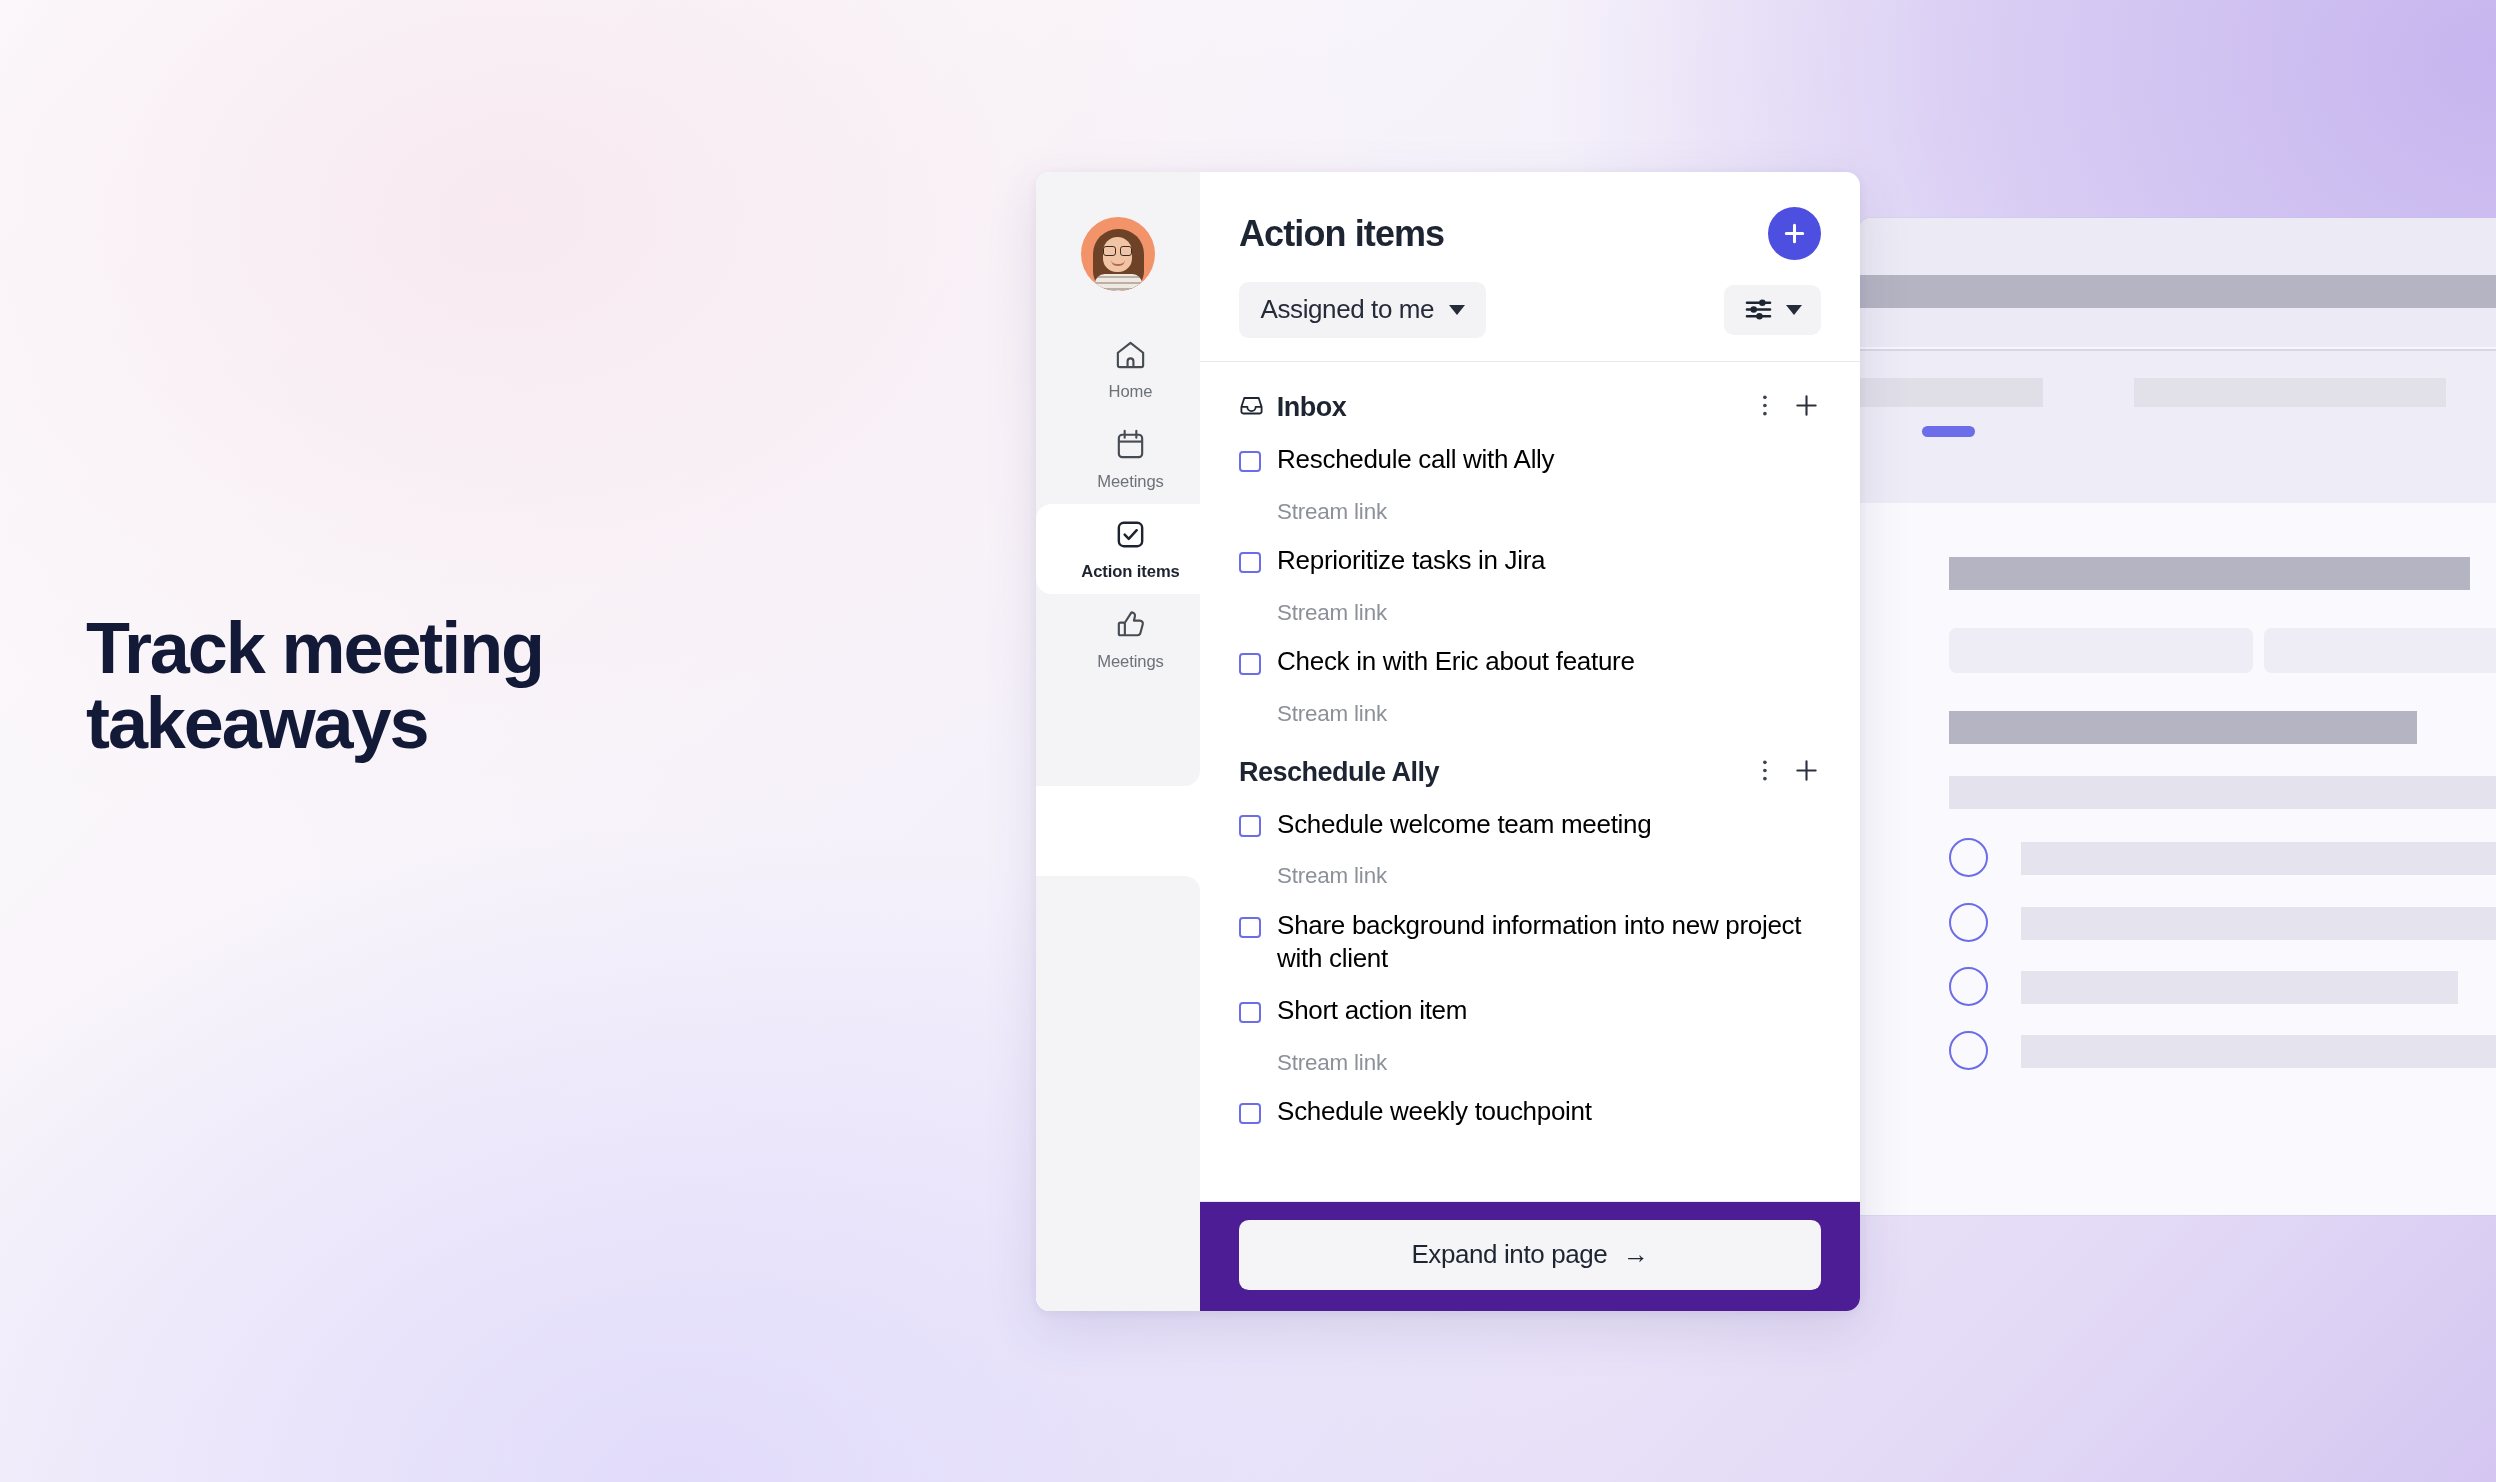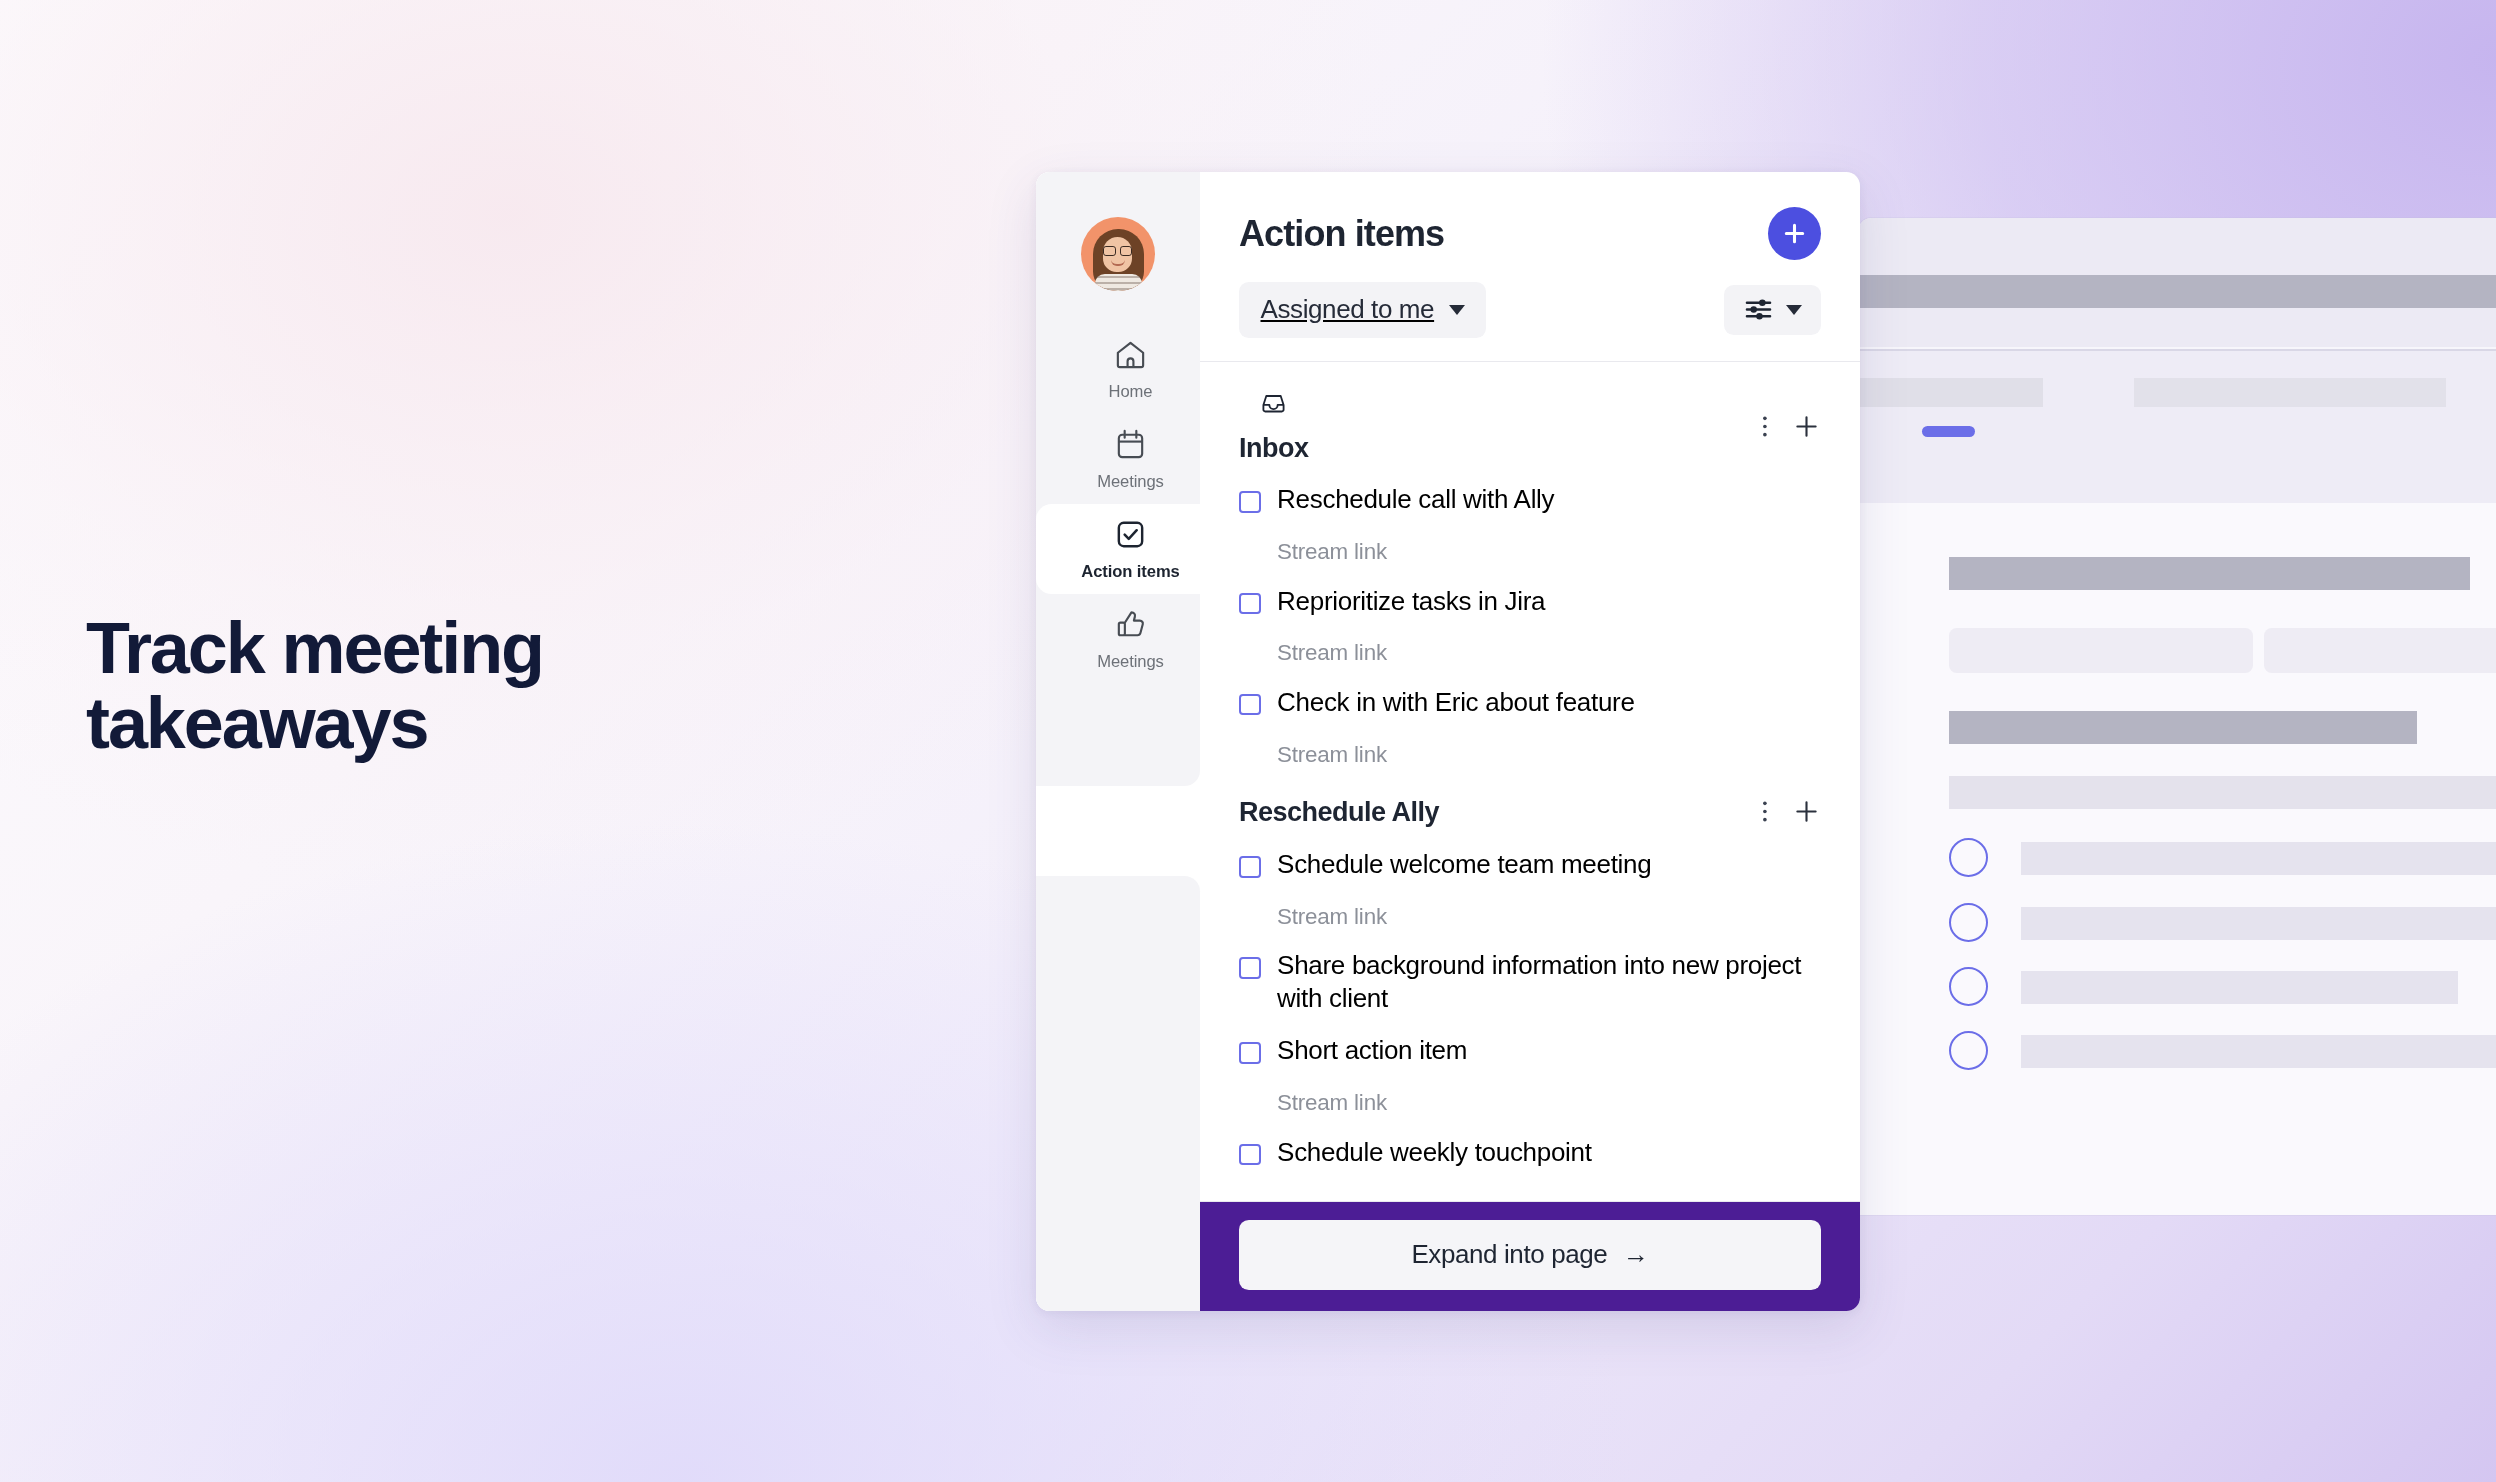--- a/index.html
+++ b/index.html
@@ -88,7 +88,7 @@
   .c-title{ font-size:36px; font-weight:bold; color:#1e2532; letter-spacing:-0.9px; }
   .add-btn{ width:53px; height:53px; border-radius:50%; background:#4c4fe0;
     display:flex; align-items:center; justify-content:center; border:none; cursor:pointer; }
-  .c-ctrl-row{ display:flex; align-items:center; justify-content:space-between; margin-top:21.5px;text-decoration:underline; }
+  .c-ctrl-row{ display:flex; align-items:center; justify-content:space-between; margin-top:21.5px; }
   .chip{ display:flex; align-items:center; gap:14.6px; background:#f3f3f6;
     border:none; border-radius:9.8px; padding:12.7px 21.5px; cursor:pointer; }
   .chip-txt{ font-size:26px; color:#252b38; letter-spacing:-0.4px; }

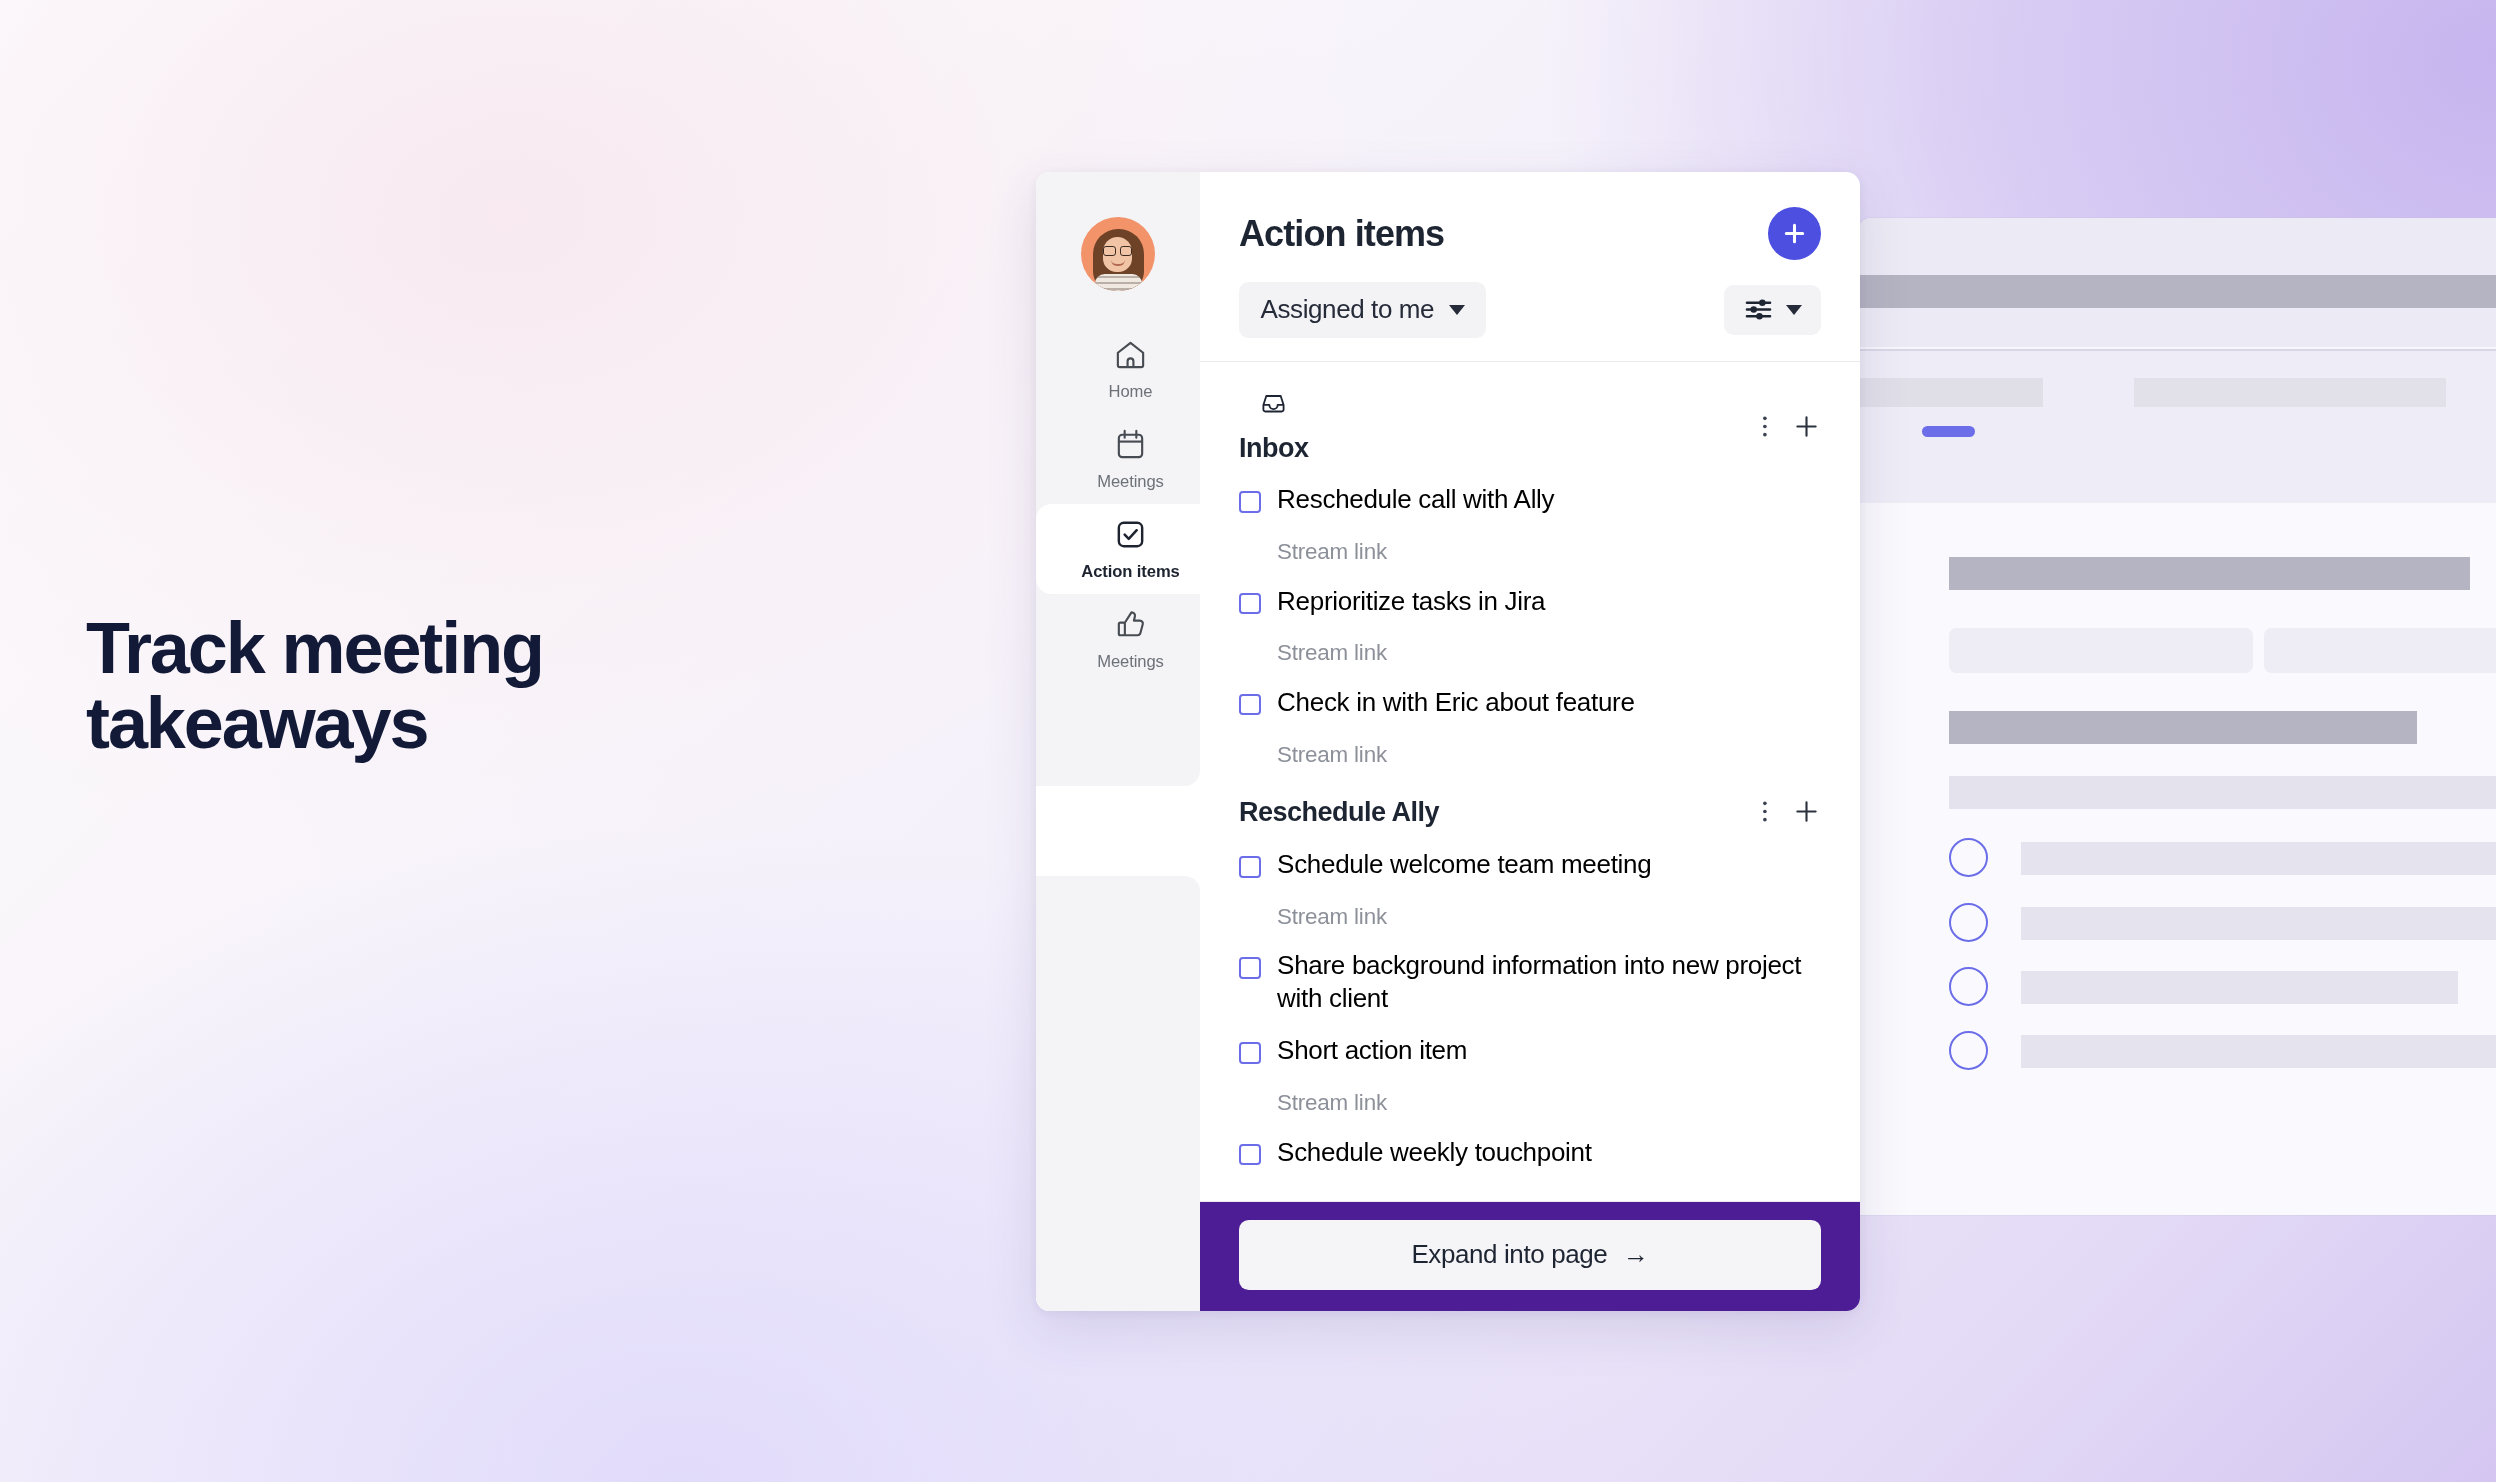--- a/index.html
+++ b/index.html
@@ -99,7 +99,7 @@
   .c-body{ flex:1; overflow:hidden; padding:0 39px; position:relative; }
   .section{ padding-top:29px; }
   .sec-head{ display:flex; align-items:center; justify-content:space-between; }
-  .sec-left{ display:flex; align-items:center; gap:12.7px;flex-direction:column; }
+  .sec-left{ display:flex; align-items:center; gap:12.7px; }
   .sec-title{ font-size:27px; font-weight:bold; color:#1e2532; letter-spacing:-0.5px; }
   .sec-acts{ display:flex; align-items:center; gap:21.5px; }
   .icon-btn{ background:none; border:none; cursor:pointer; display:flex; align-items:center; justify-content:center; padding:2px; }

